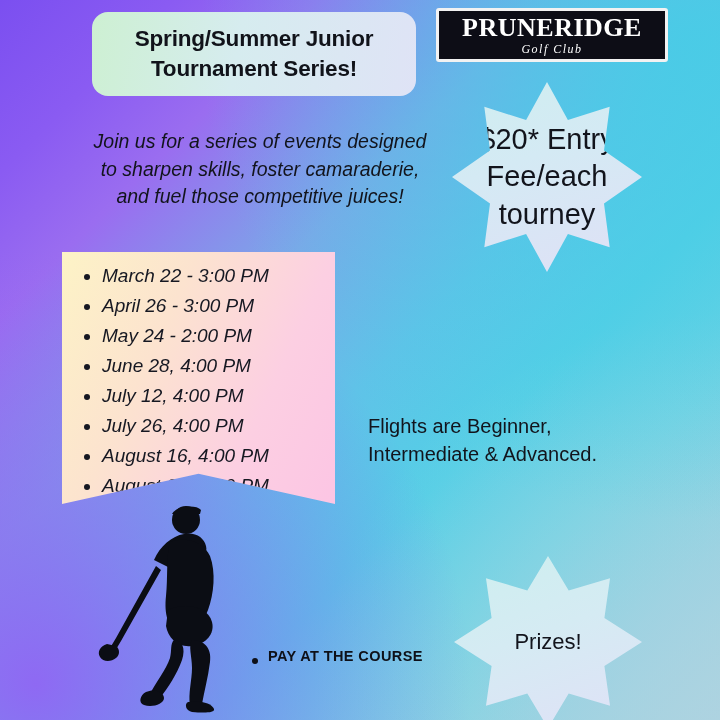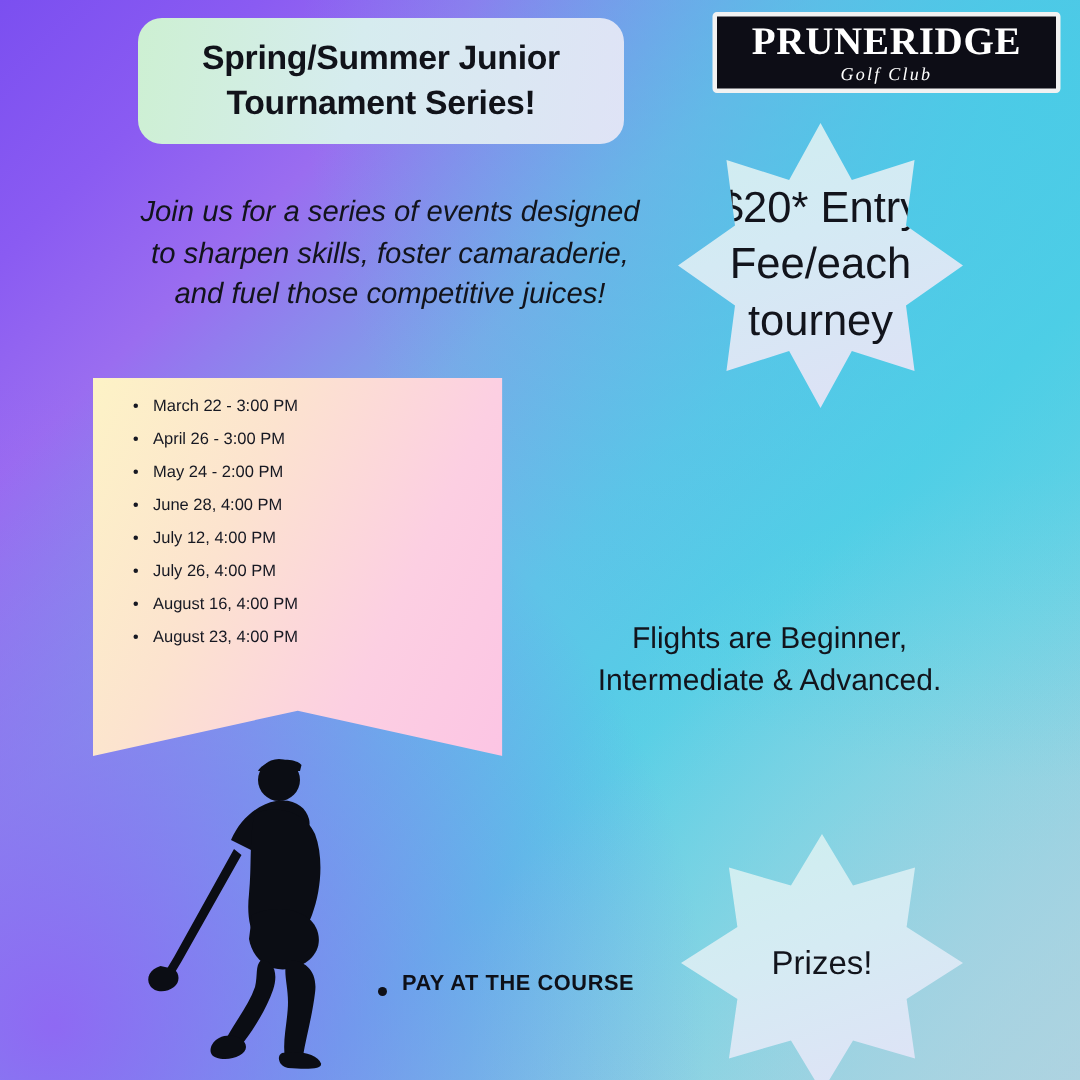--- a/index.html
+++ b/index.html
@@ -79,7 +79,6 @@
     align-items: center;
     justify-content: center;
     box-sizing: border-box;
-    margin-left: 39px;
   }
   #logo .logo-main {
     font-family: "Liberation Serif", serif;

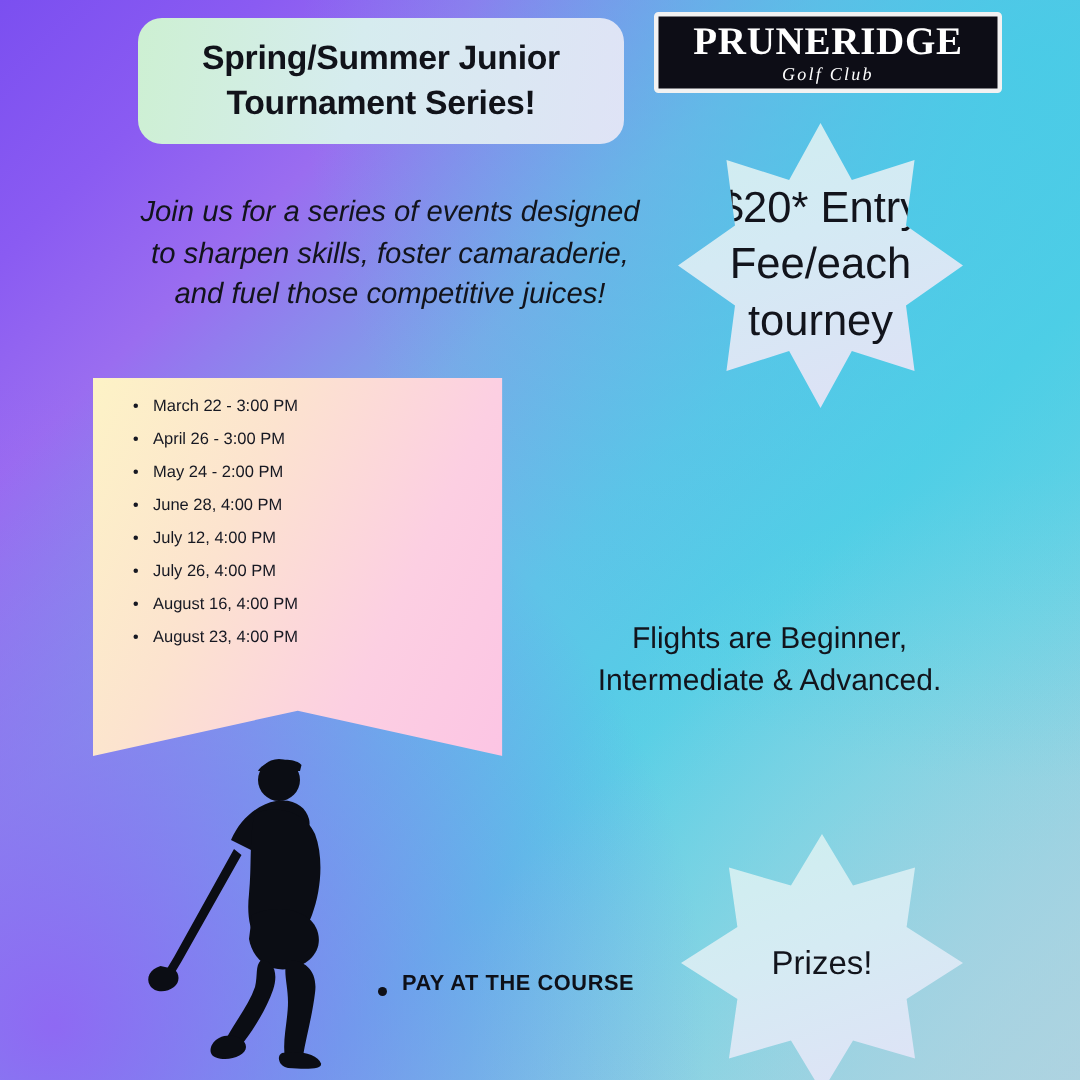--- a/index.html
+++ b/index.html
@@ -164,10 +164,11 @@
     list-style: disc;
   }
   #schedule-list li {
-    font-size: 11px;
+    font-size: 19px;
     color: #161822;
     line-height: 1.0;
     margin-bottom: 11px;
+    font-style: italic;
   }
 
   

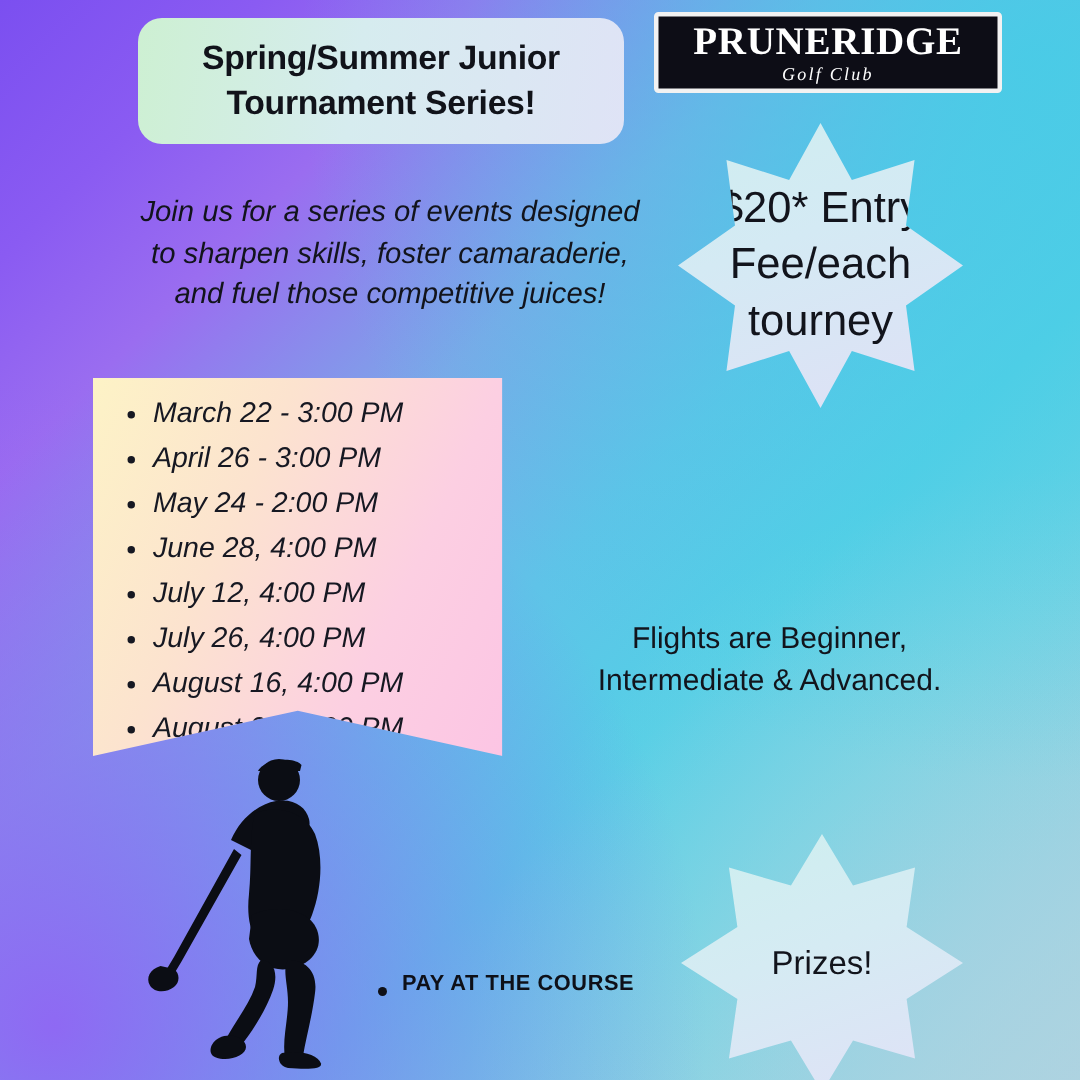--- a/index.html
+++ b/index.html
@@ -187,7 +187,6 @@
     width: 290px;
     font-size: 20px;
     color: #12141c;
-    text-align: center;
     line-height: 1.42;
   }
 

